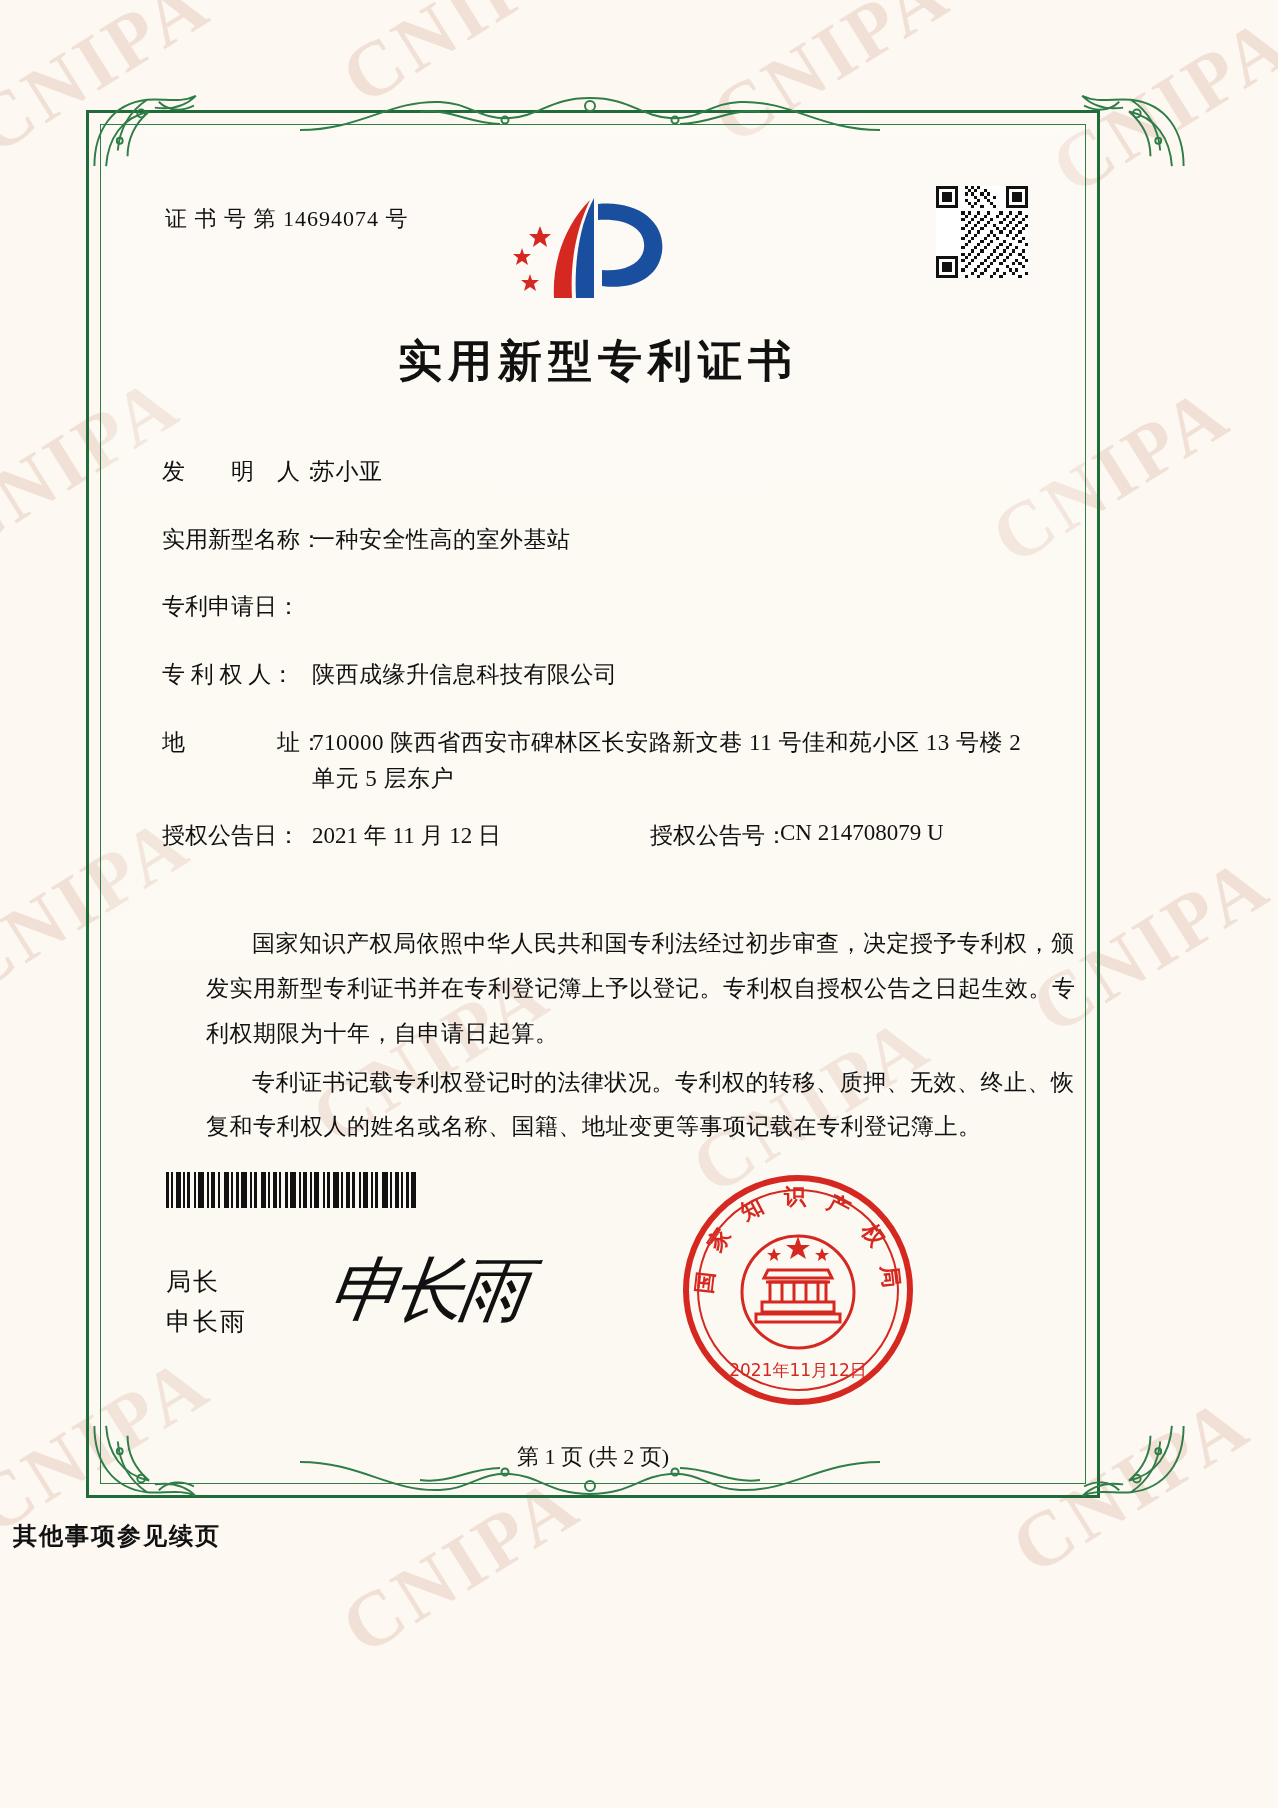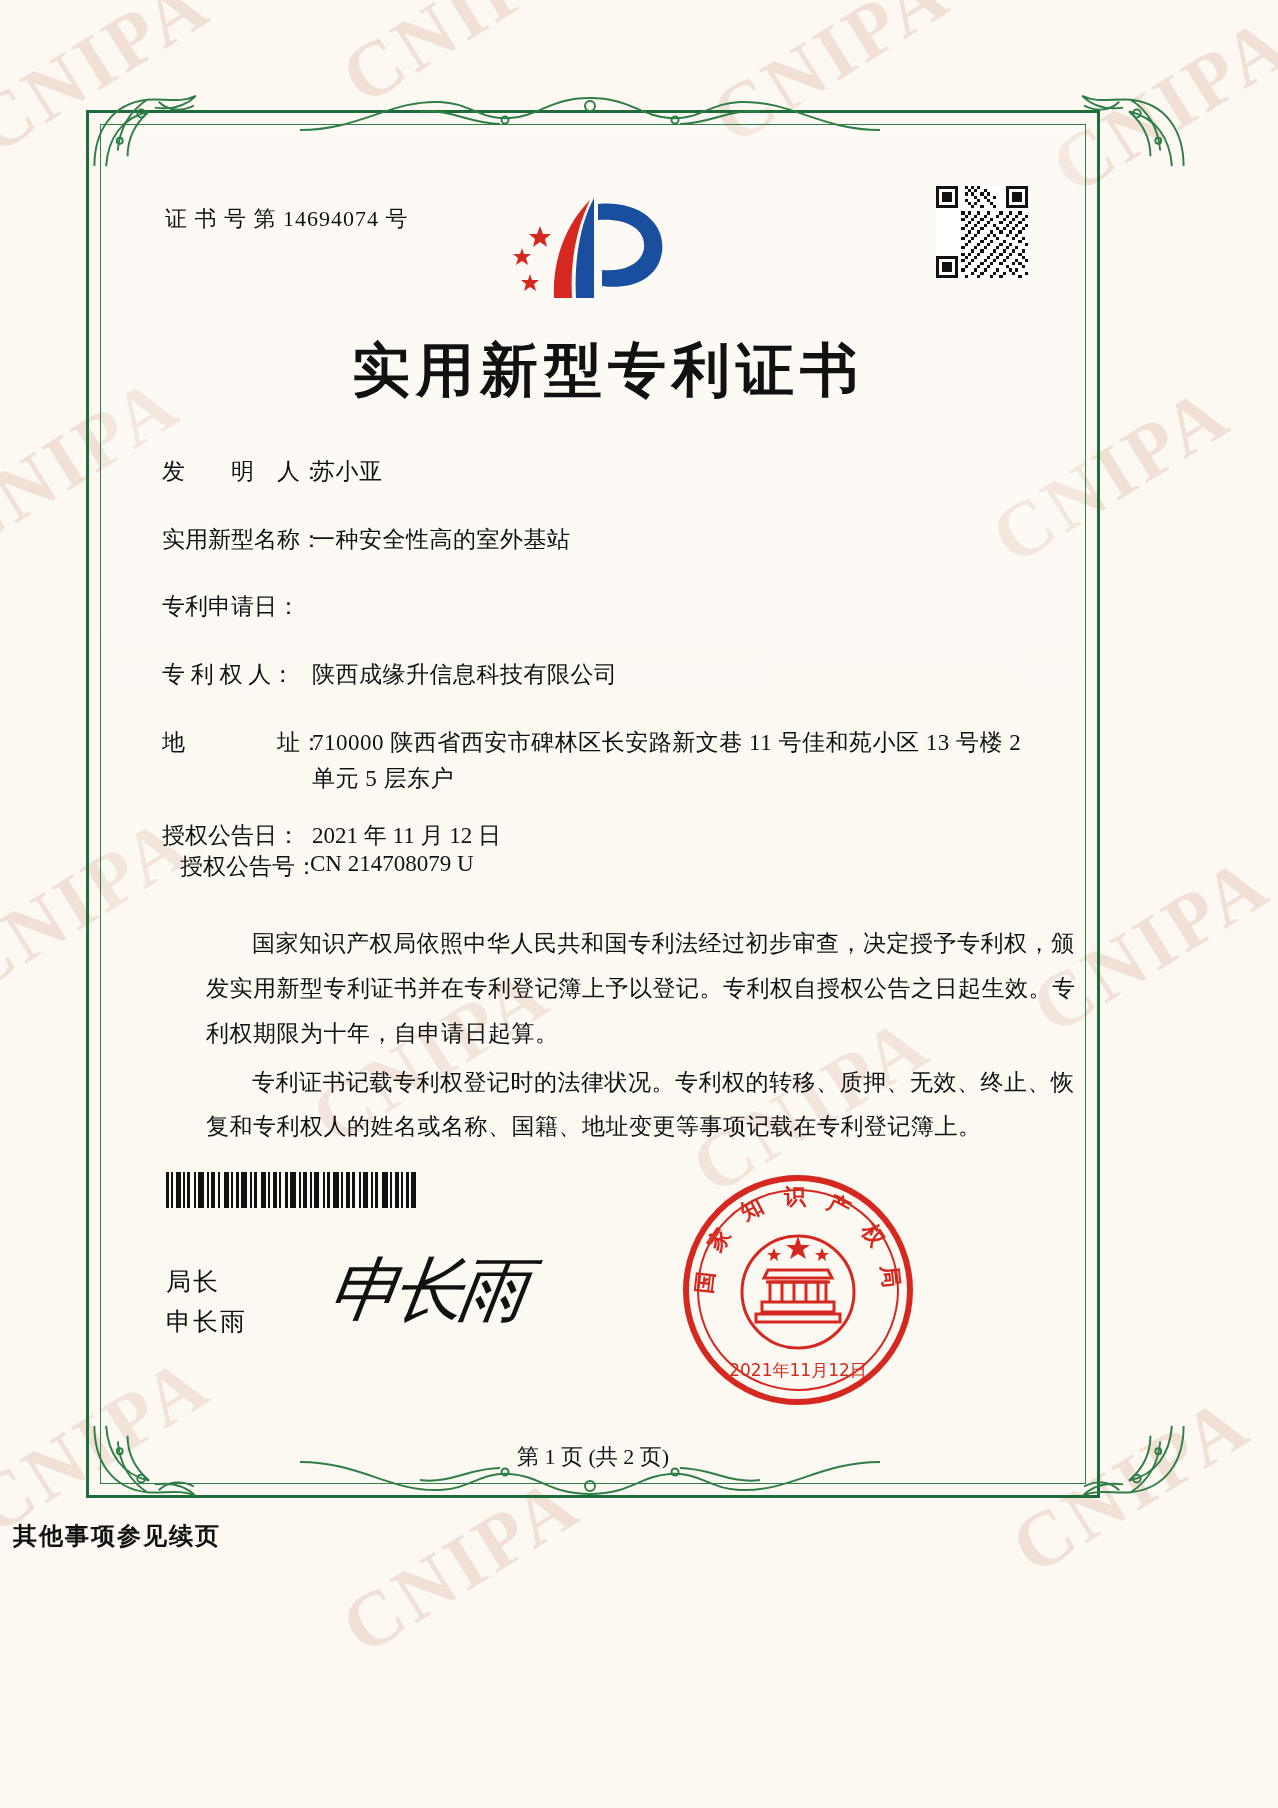--- a/index.html
+++ b/index.html
@@ -130,10 +130,10 @@
   .main-title {
     position: absolute;
     top: 208px;
-    left: 15px;
+    left: 5px;
     width: 100%;
     text-align: center;
-    font-size: 58px;
+    font-size: 44px;
     font-weight: bold;
     letter-spacing: 6px;
     color: #111;

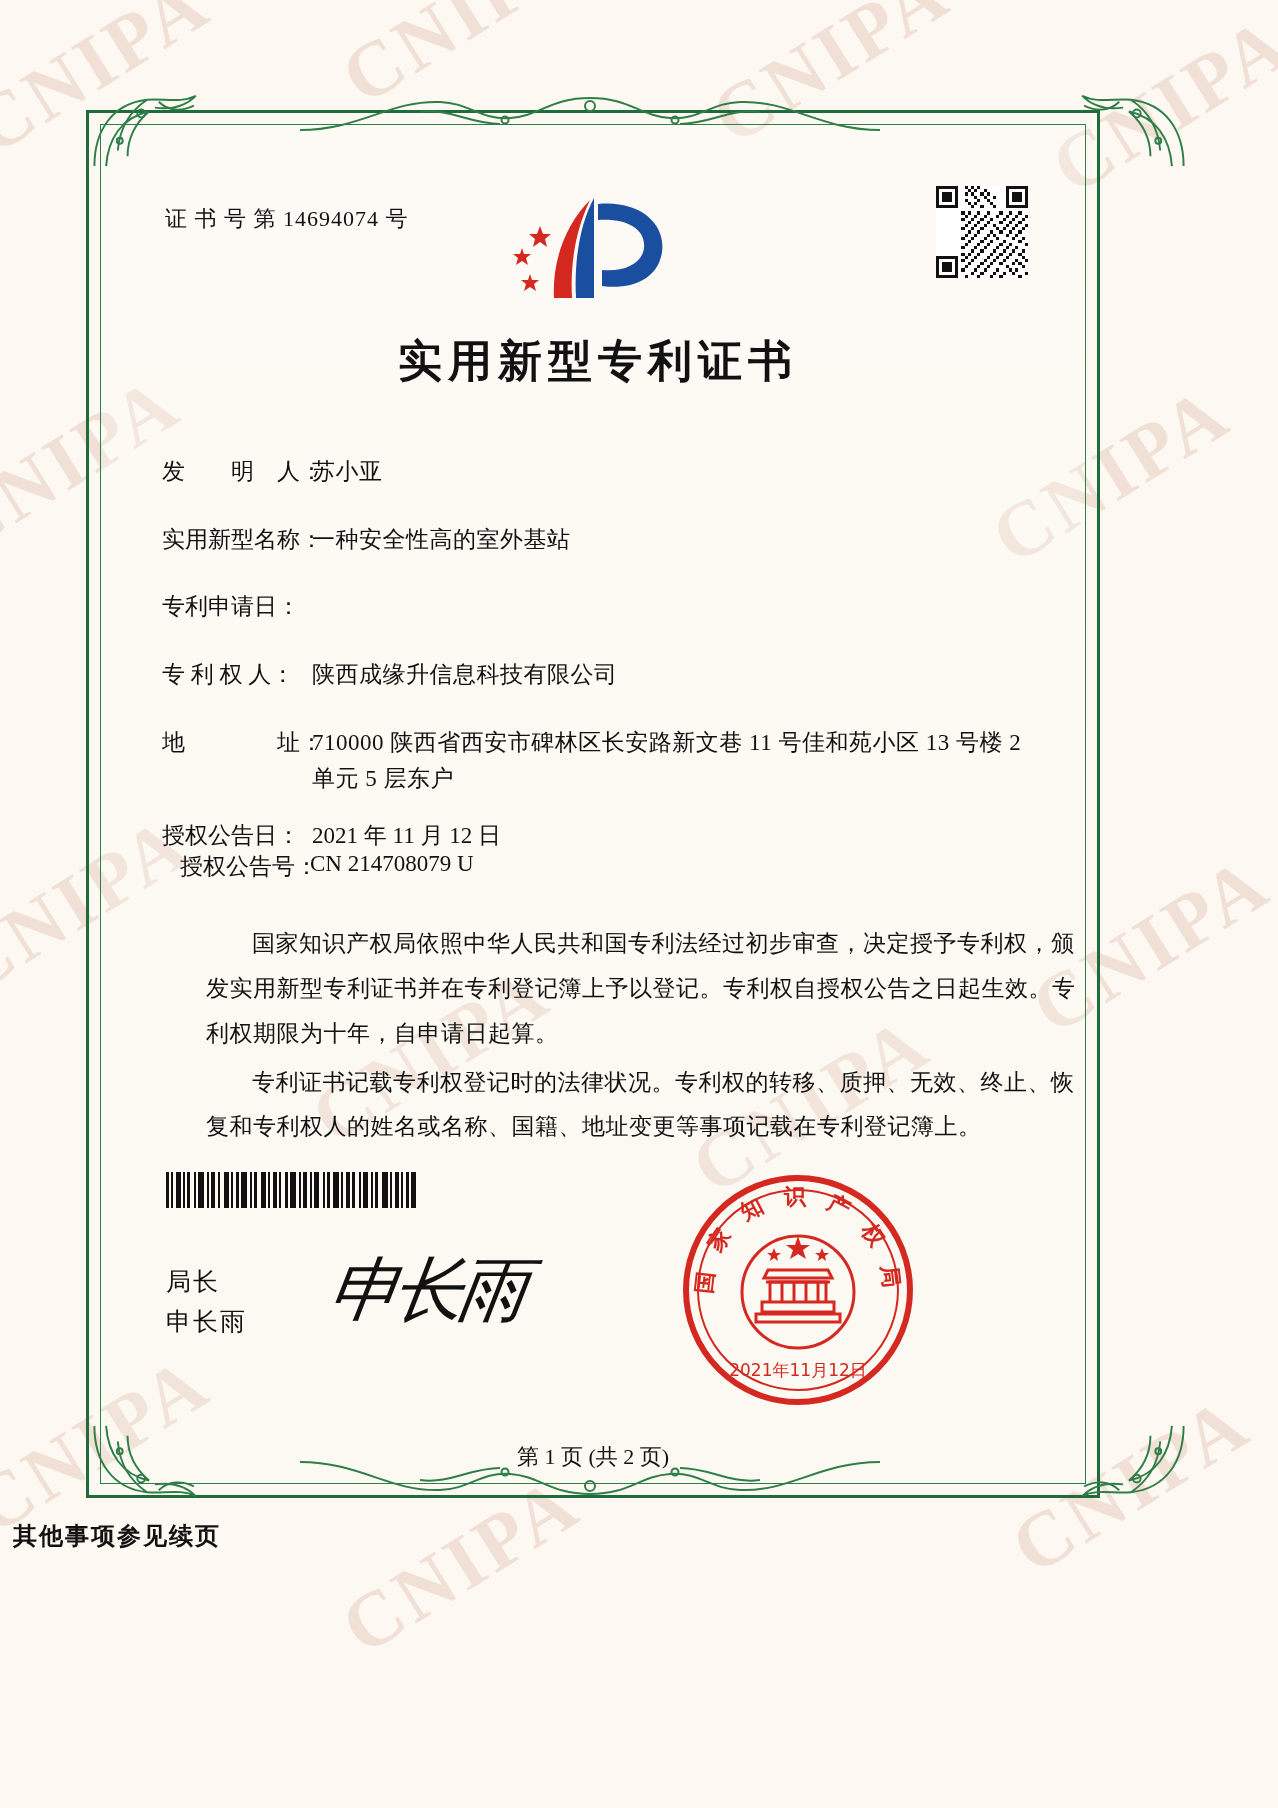--- a/index.html
+++ b/index.html
@@ -166,7 +166,7 @@
   }
   .field-row.addr { margin-bottom: 22px; }
   .addr .field-value { line-height: 1.6; }
-  .row-two { display: flex; margin-bottom: 28px; font-size: 23px; flex-direction: column; }
+  .row-two { display: flex; margin-bottom: 28px; font-size: 23px; }
   .row-two .seg { display: flex; }
   .row-two .seg.first { width: 470px; }
   .row-two .lbl { width: 150px; flex: 0 0 150px; white-space: pre; }

